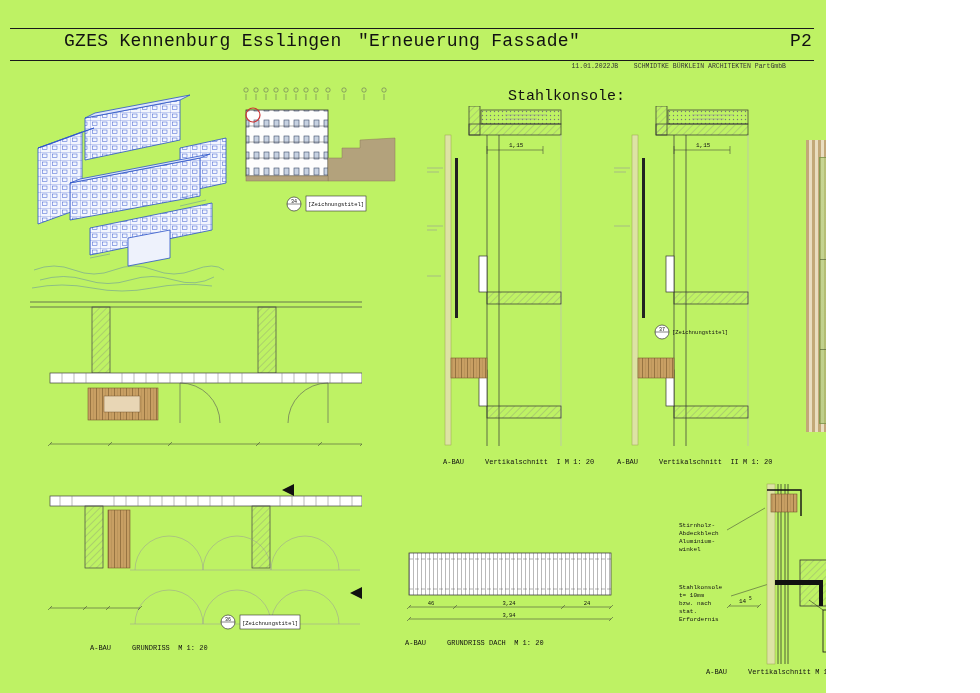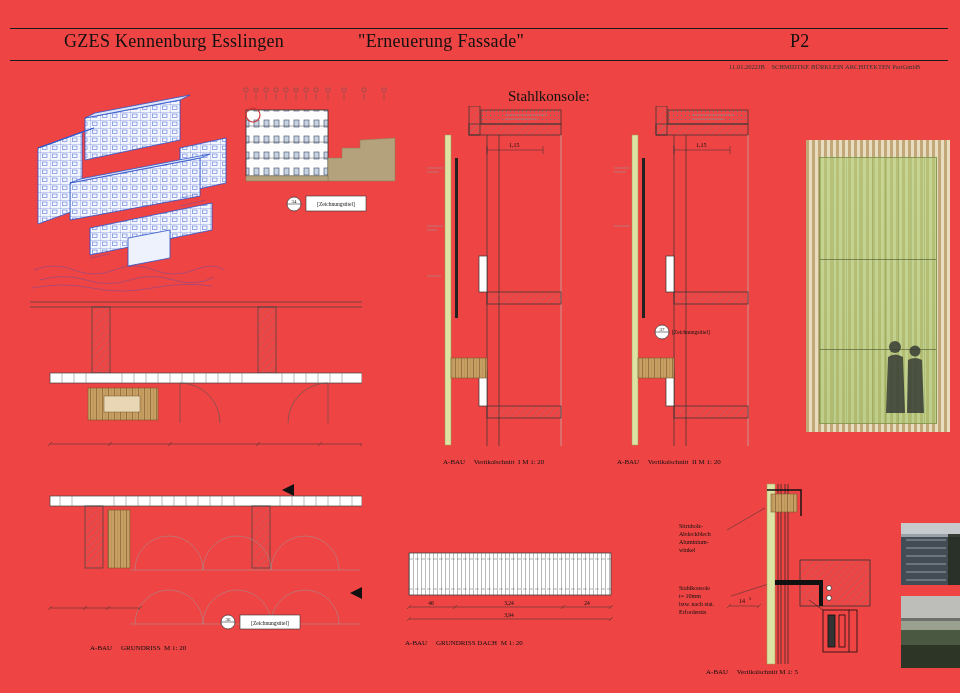--- a/index.html
+++ b/index.html
@@ -4,8 +4,8 @@
 <style>
   *{margin:0;padding:0;box-sizing:border-box}
   html,body{background:#ffffff}
-  .sheet{position:relative;width:960px;height:693px;background:#ef4444;
-         font-family:Liberation Serif, serif;color:#1a1a1a;overflow:hidden}
+  .sheet{position:relative;width:826px;height:693px;background:#bef264;
+         font-family:Liberation Mono, monospace;color:#1a1a1a;overflow:hidden}
   .abs{position:absolute}
   .rule{position:absolute;left:10px;right:12px;border-top:1px solid #1a1a1a}
   .title{position:absolute;top:31px;font-size:18px;letter-spacing:.3px;white-space:pre;color:#111}

